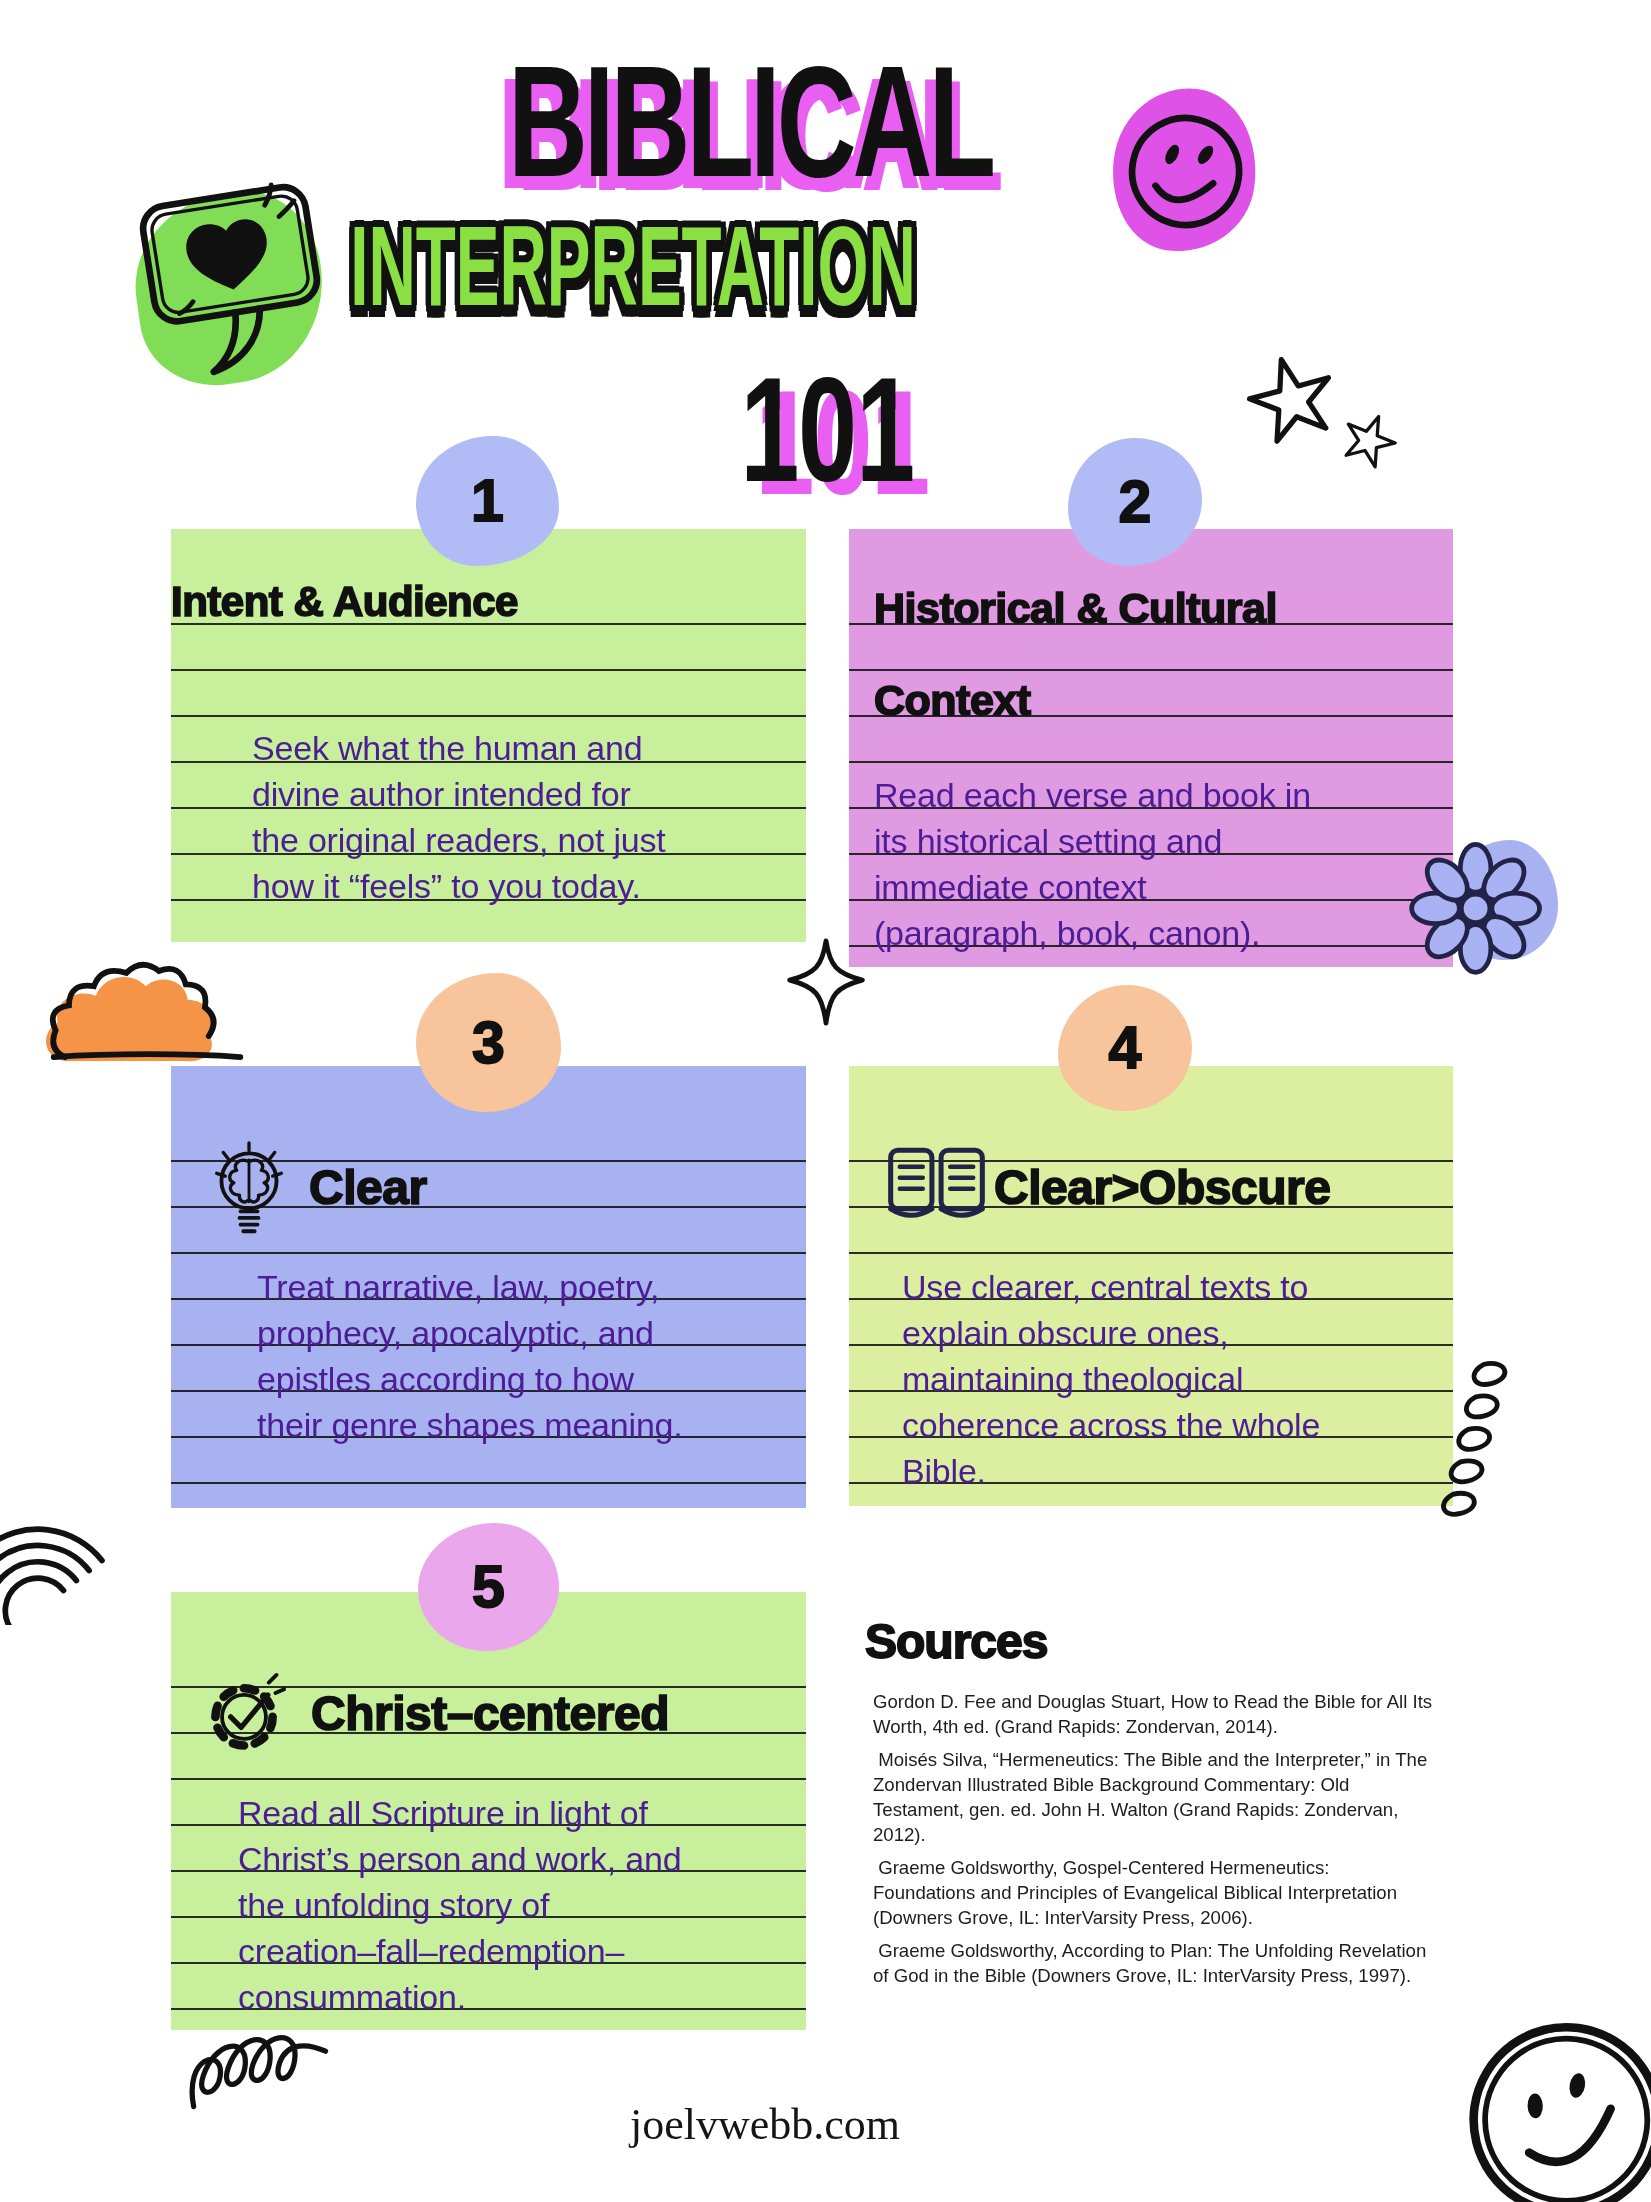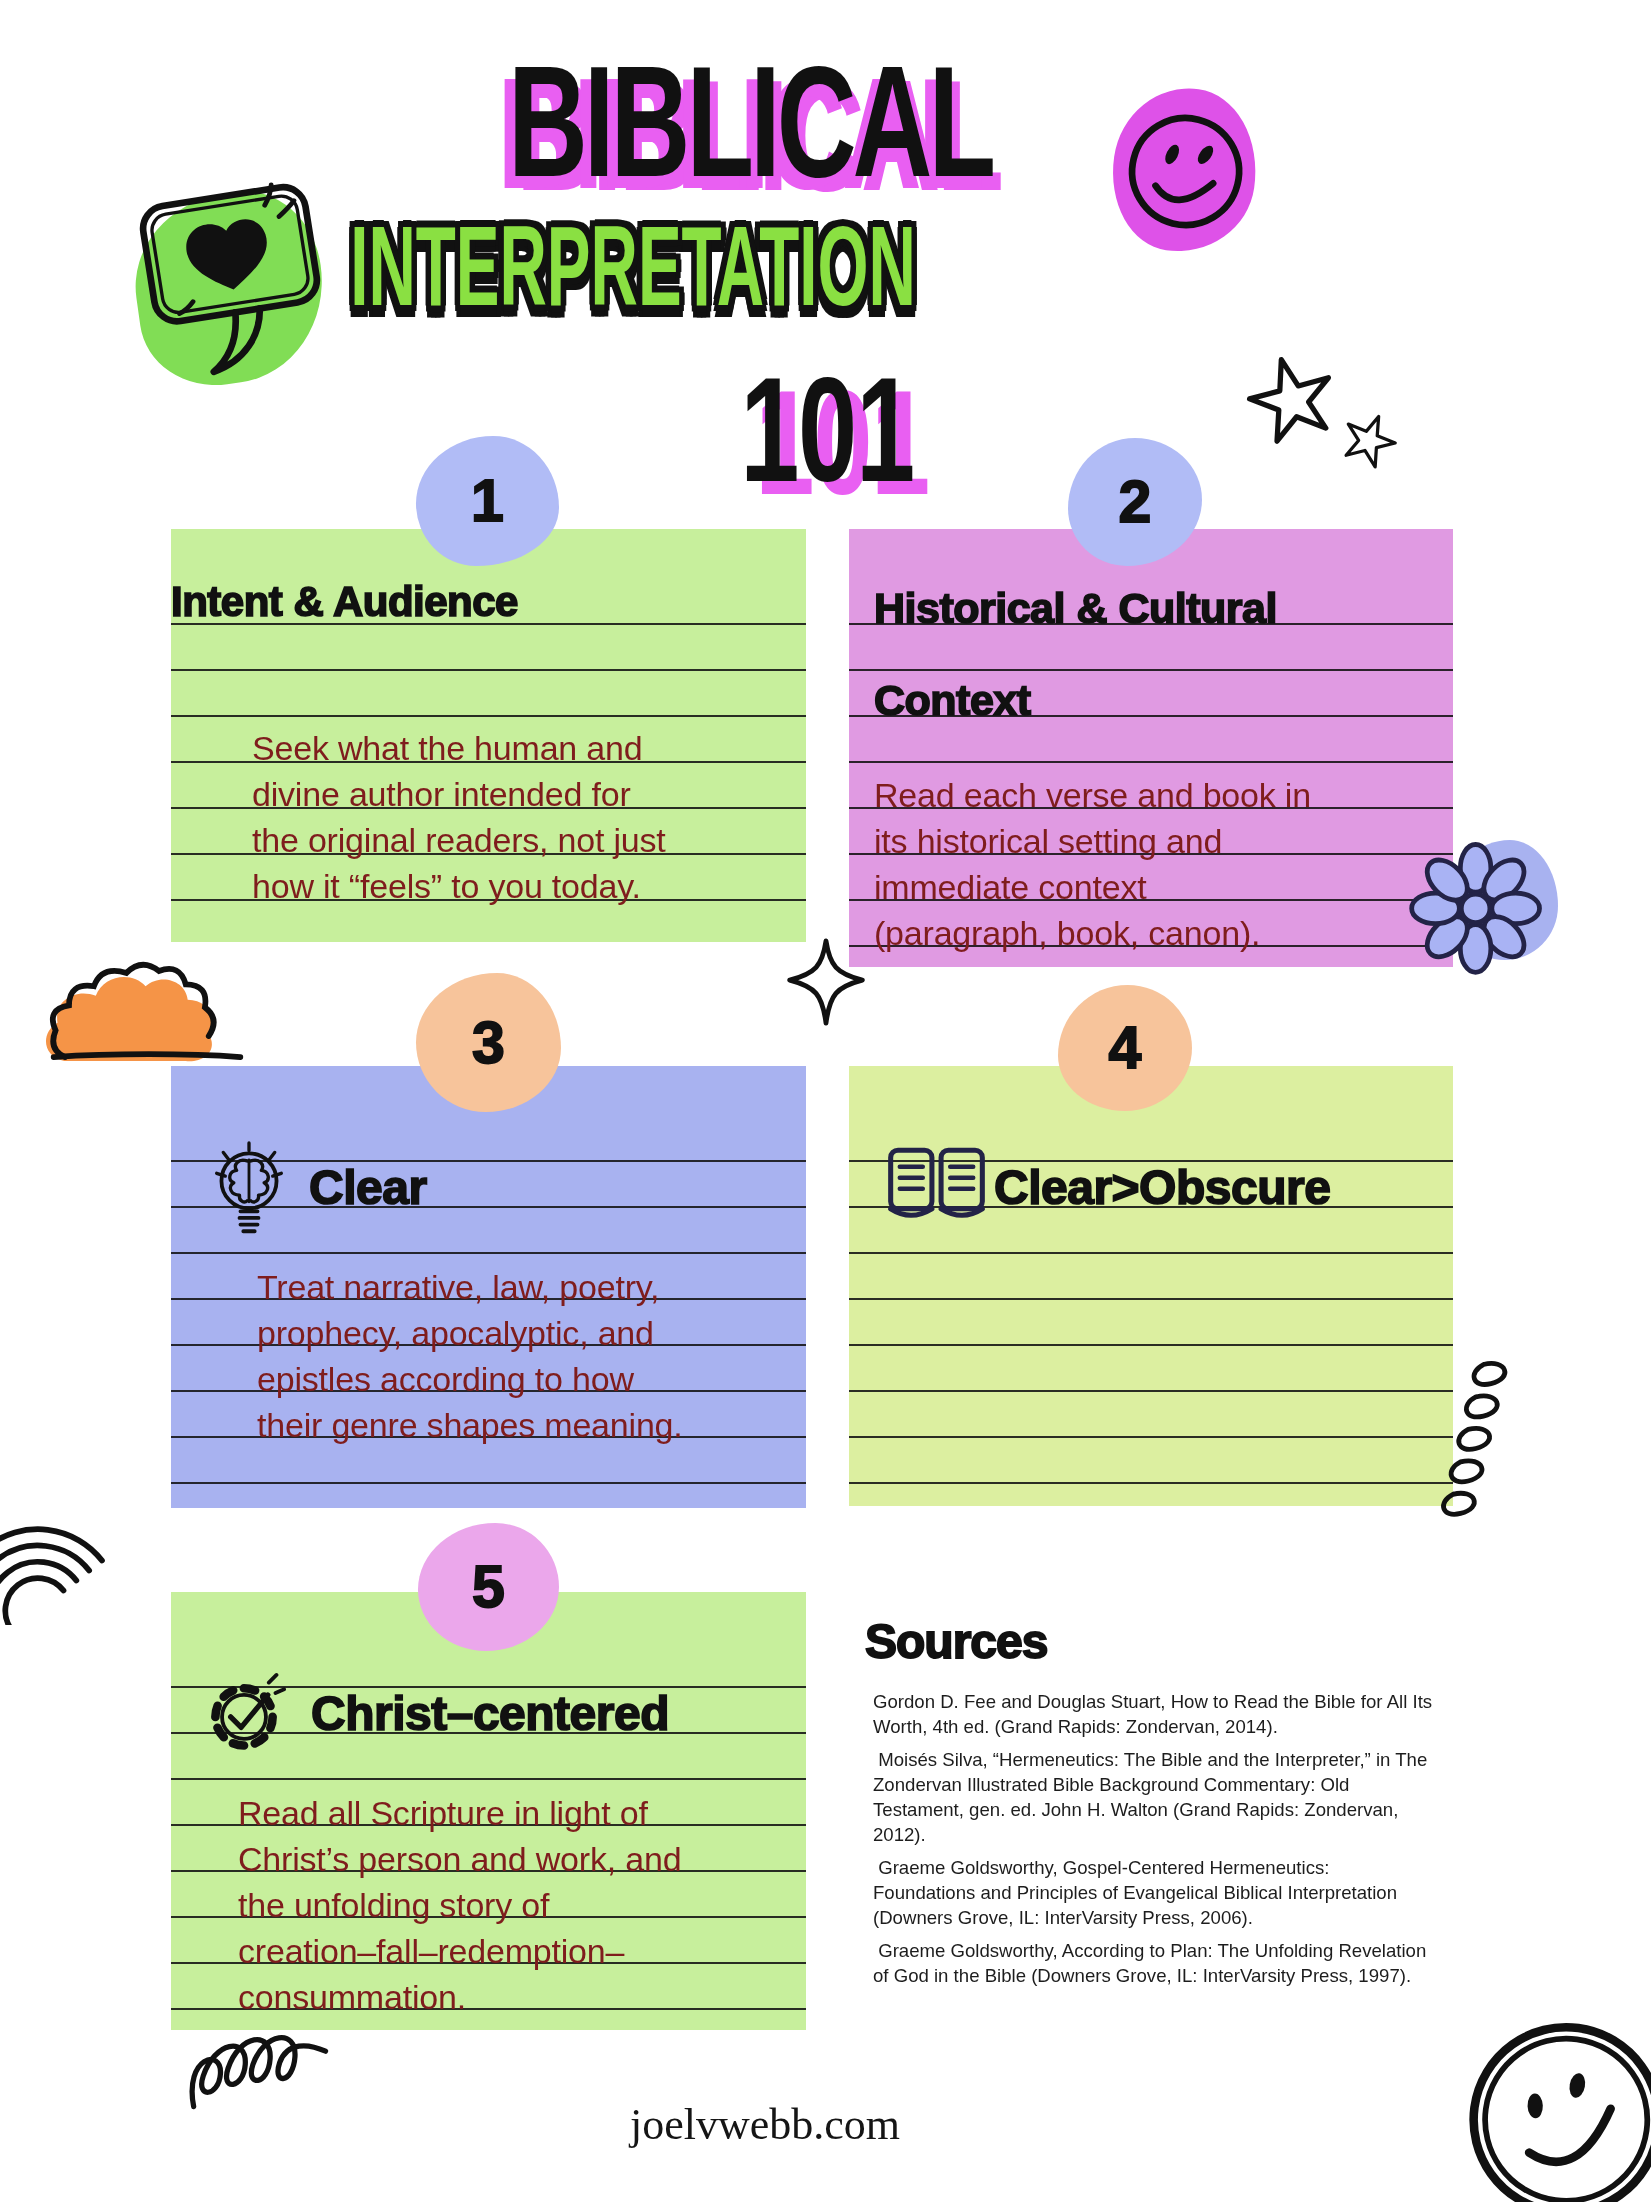--- a/index.html
+++ b/index.html
@@ -48,7 +48,7 @@
     white-space:pre-line;
   }
   .card-body {
-    position:absolute; font-size:34px; line-height:46px; color:#7f1d1d;
+    position:absolute; font-size:34px; line-height:46px; color:#4c1d95;
     white-space:pre-line; letter-spacing:-0.2px;
   }
   .blob {

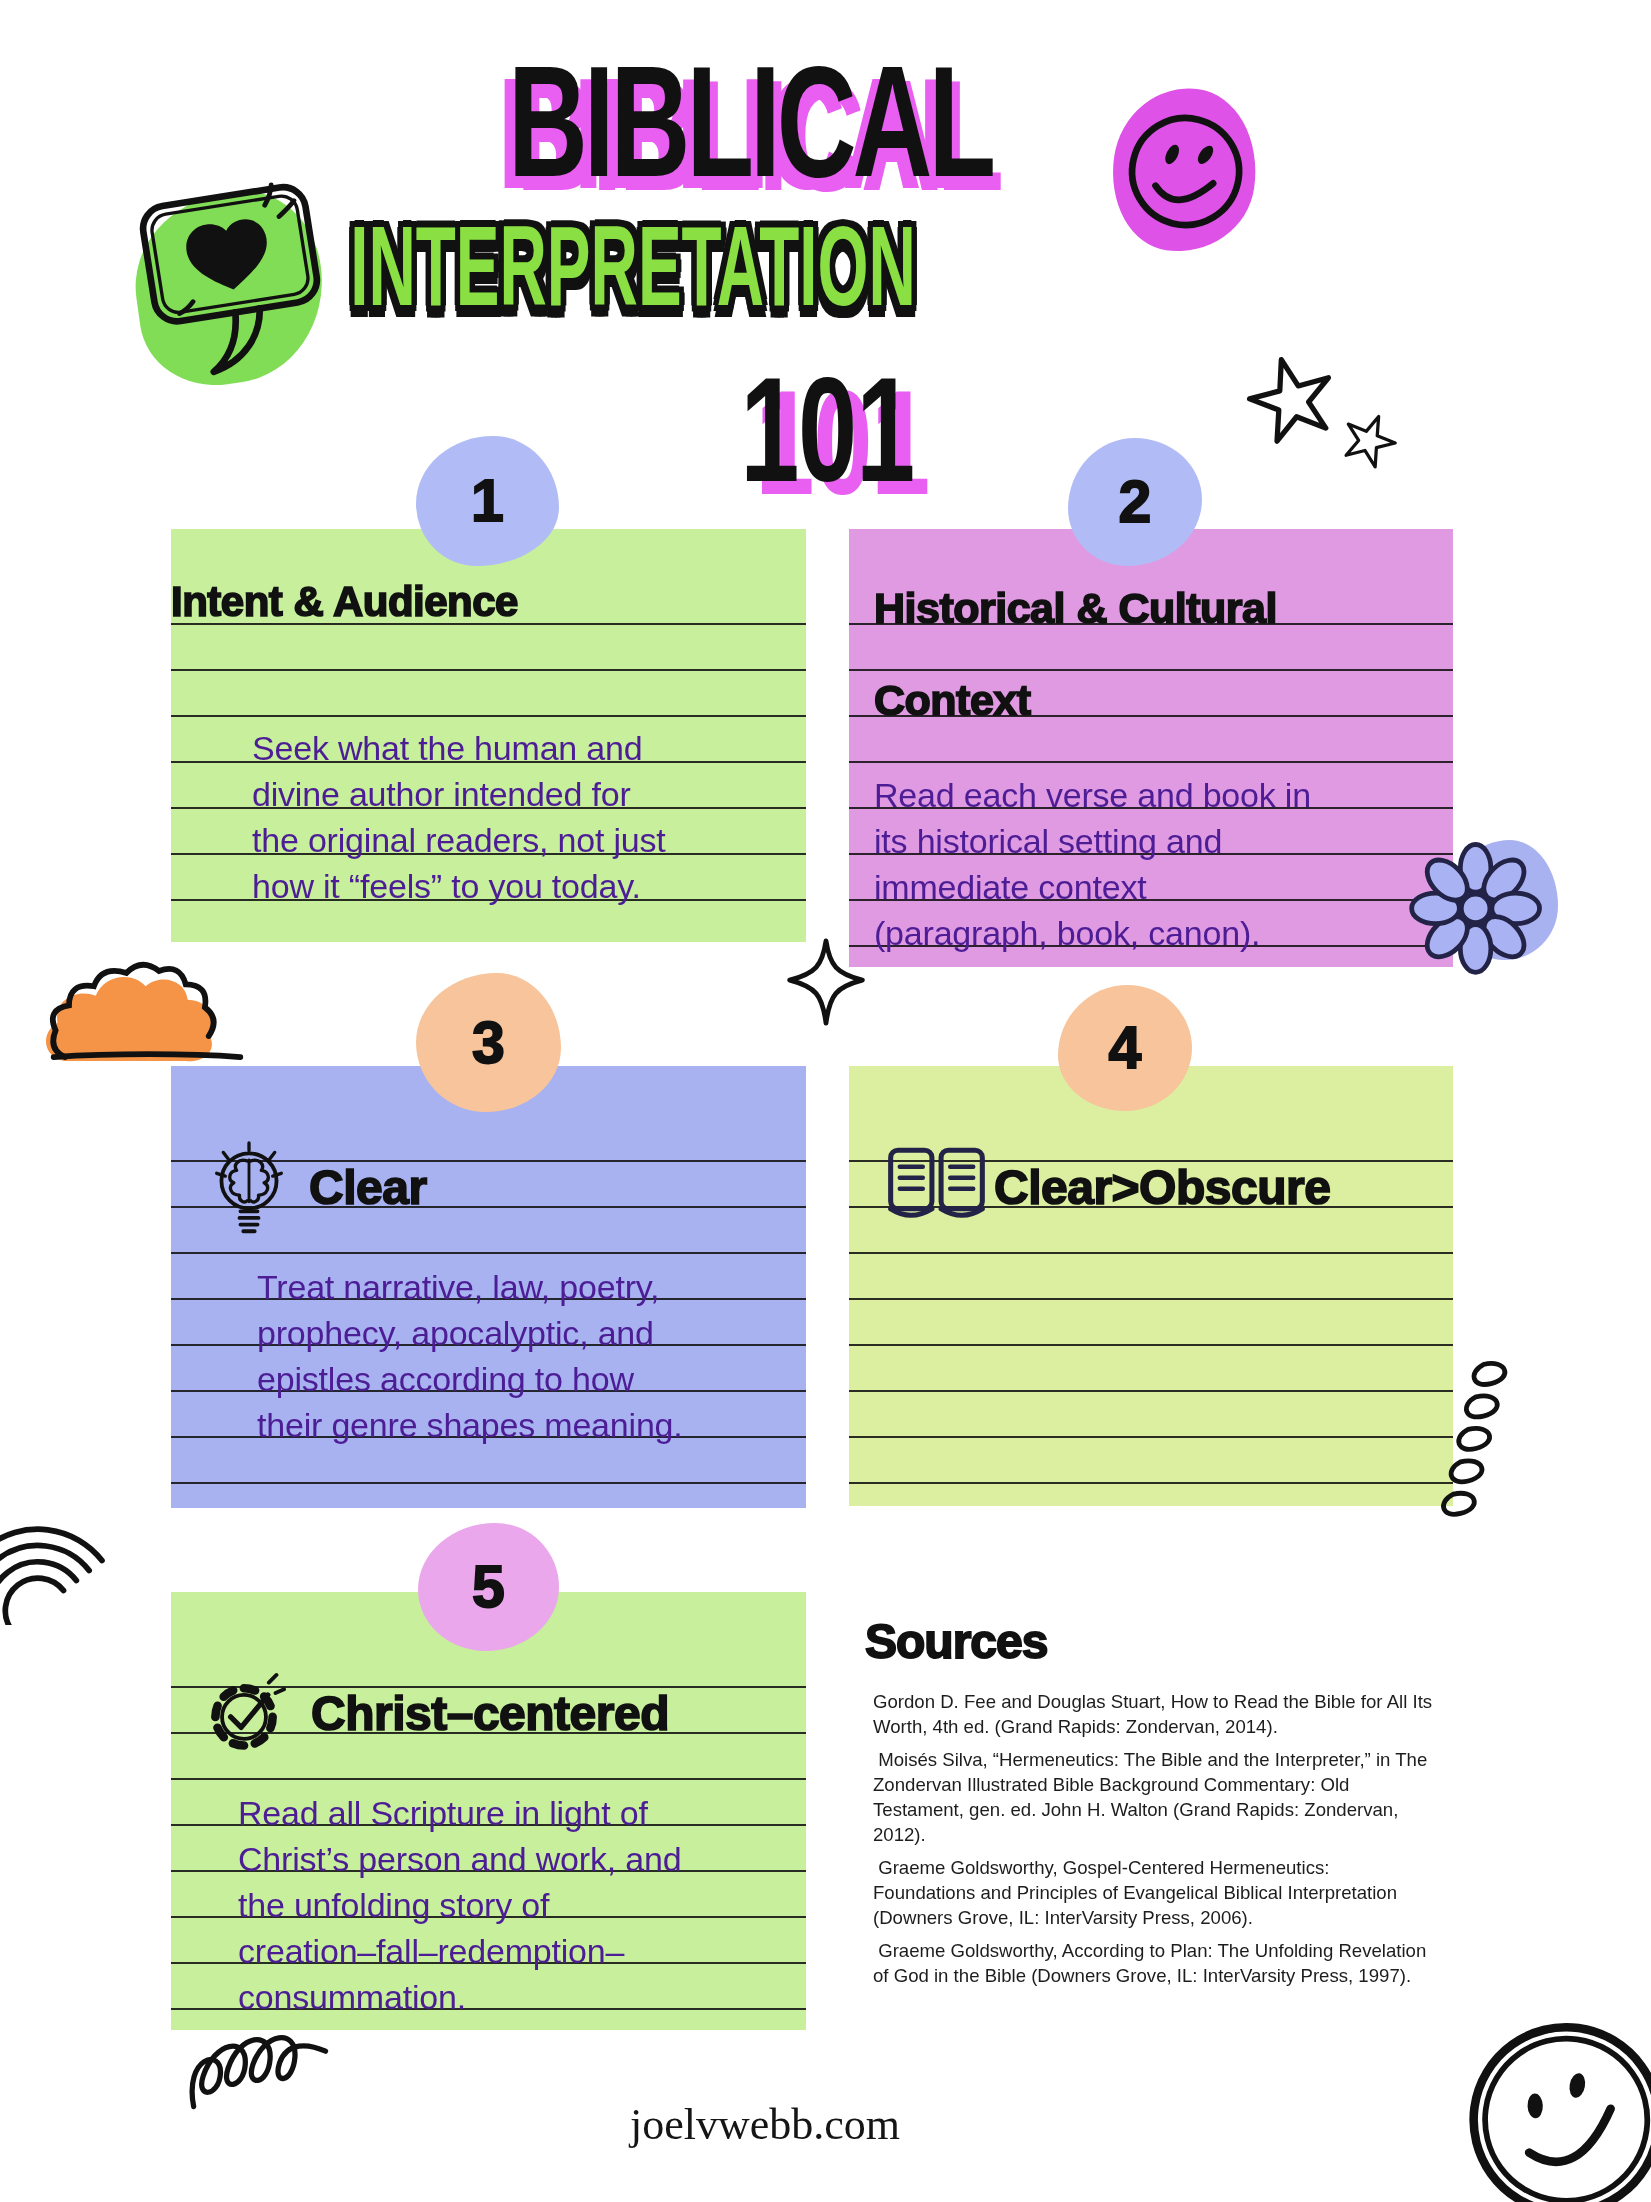--- a/index.html
+++ b/index.html
@@ -242,6 +242,11 @@
       </g>
     </svg>
     <h2 class="card-h" style="left:145px;top:99px;font-size:48px">Clear&gt;Obscure</h2>
+    <div class="card-body" style="left:53px;top:198px">Use clearer, central texts to
+explain obscure ones,
+maintaining theological
+coherence across the whole
+Bible.</div>
   </section>
 
   <section class="card" style="left: 171px; top: 1592px; width: 635px; height: 438px; background: rgb(199, 239, 156);">

